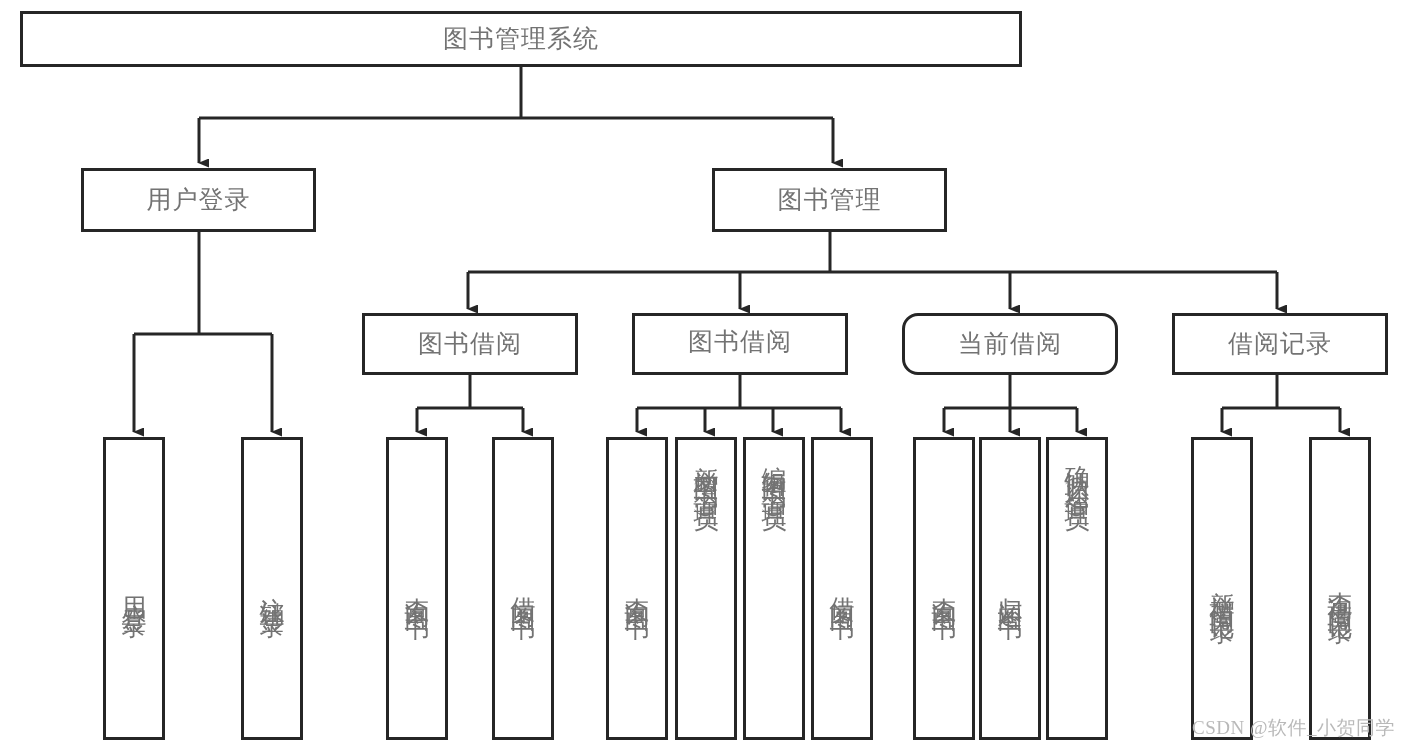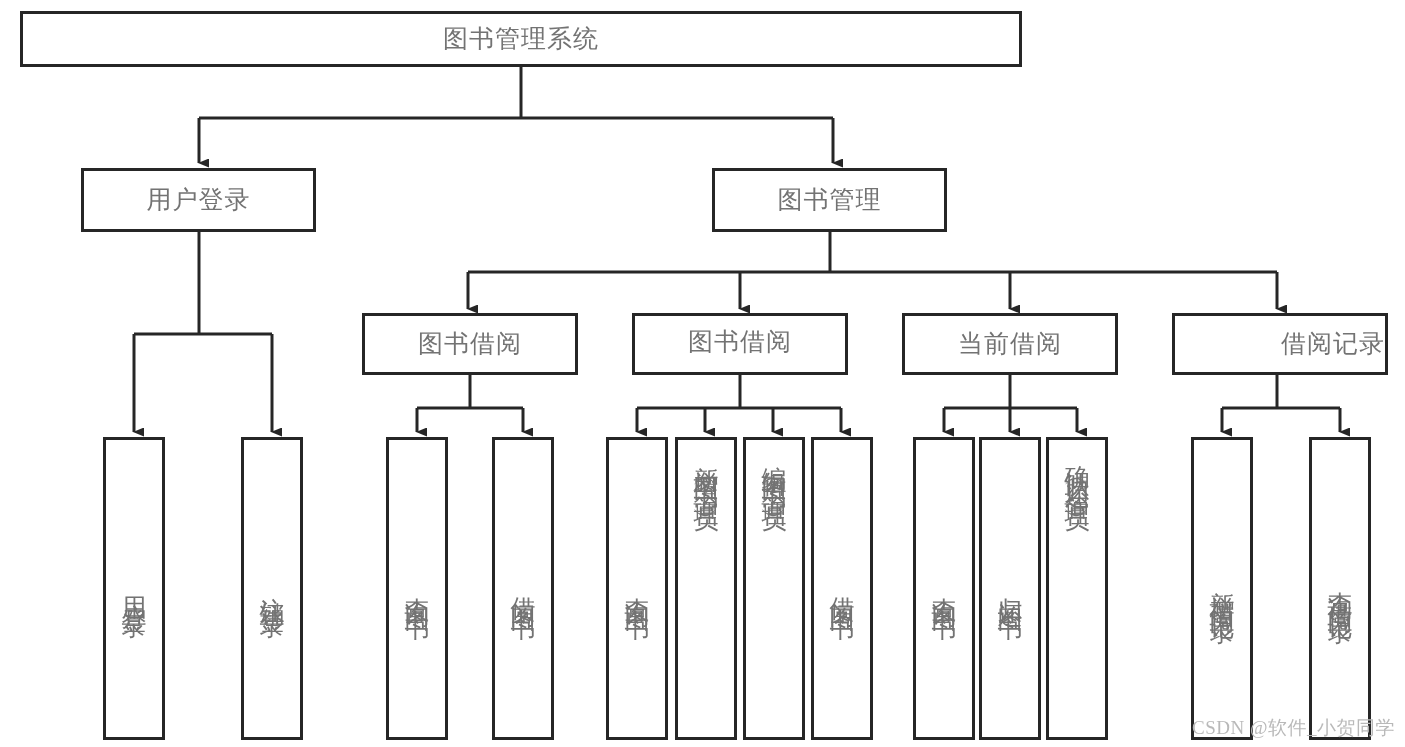--- a/index.html
+++ b/index.html
@@ -138,7 +138,7 @@
   <div class="node horiz" style="left:632px; top:313px; width:216px; height:62px;font-family:Liberation Mono, monospace;">
     <span class="node-label">图书借阅</span>
   </div>
-  <div class="node horiz" style="left:902px; top:313px; width:216px; height:62px;">
+  <div class="node horiz" style="left:902px; top:313px; width:216px; height:62px;border-radius:16px;">
     <span class="node-label">当前借阅</span>
   </div>
   <div class="node horiz" style="left:1172px; top:313px; width:216px; height:62px;justify-content:flex-end;">

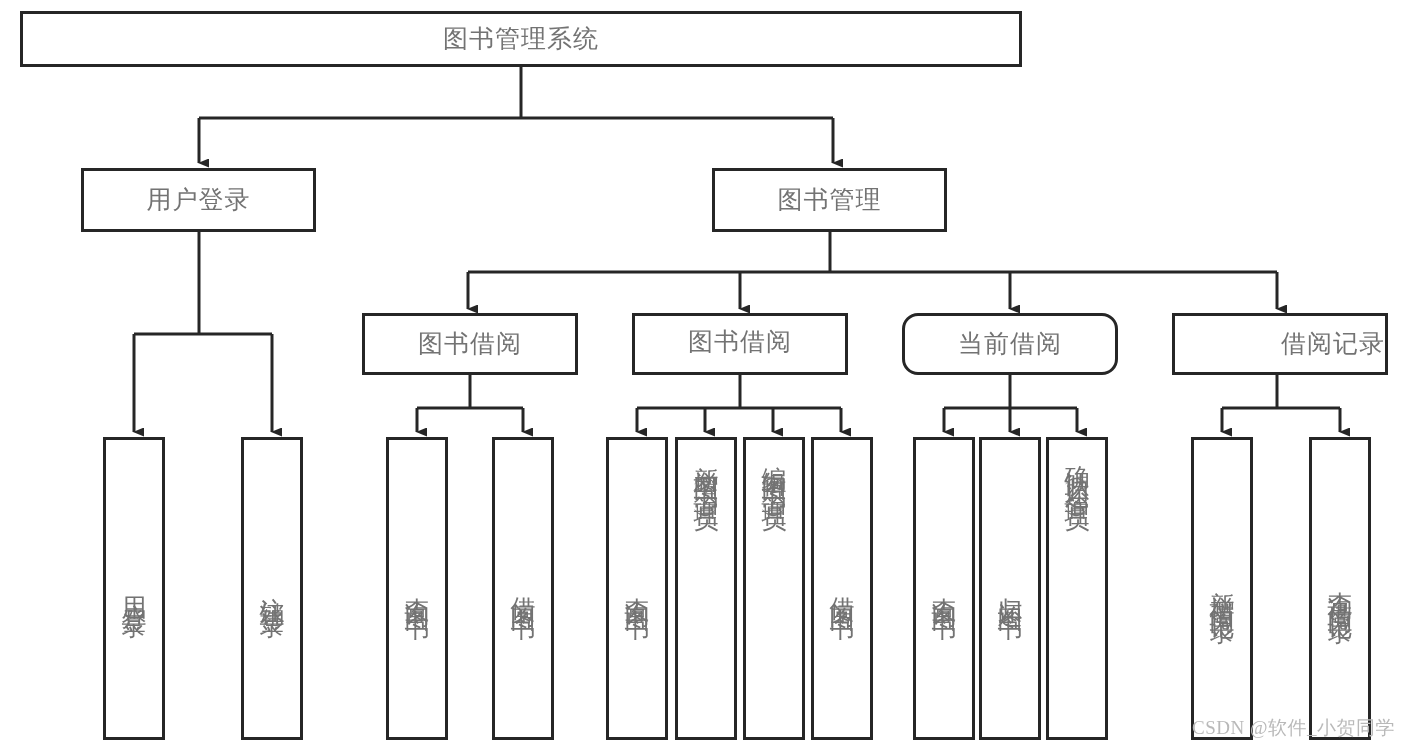--- a/index.html
+++ b/index.html
@@ -141,7 +141,7 @@
   <div class="node horiz" style="left:902px; top:313px; width:216px; height:62px;border-radius:16px;">
     <span class="node-label">当前借阅</span>
   </div>
-  <div class="node horiz" style="left:1172px; top:313px; width:216px; height:62px;justify-content:flex-end;">
+  <div class="node horiz" style="left:1172px; top:313px; width:216px; height:62px;">
     <span class="node-label">借阅记录</span>
   </div>
 

